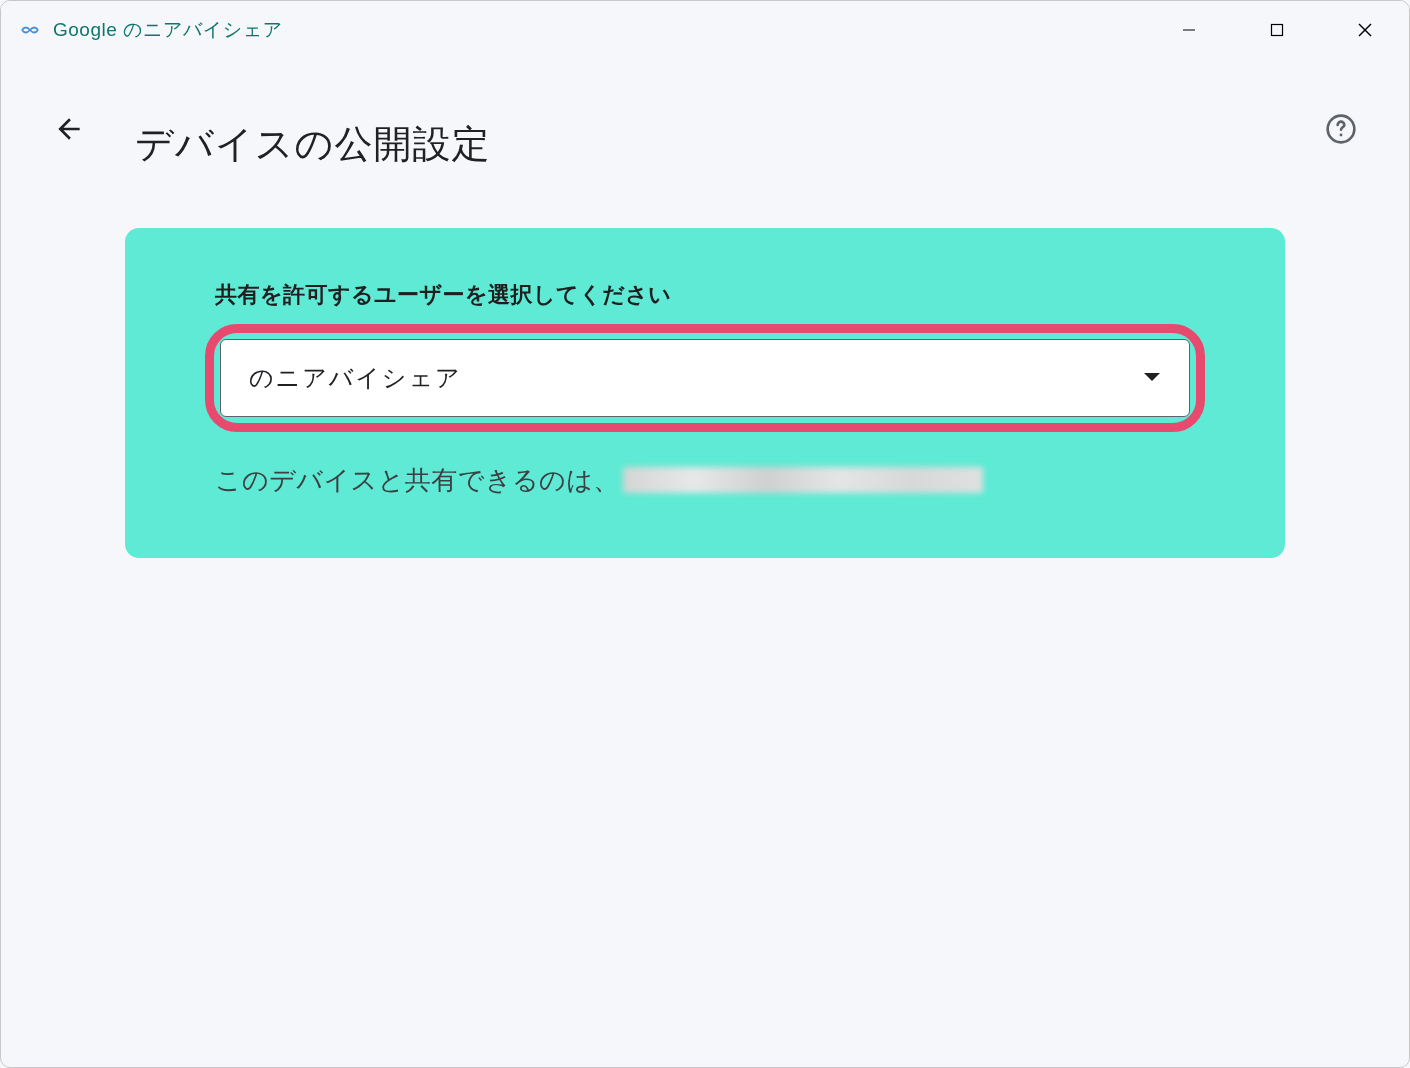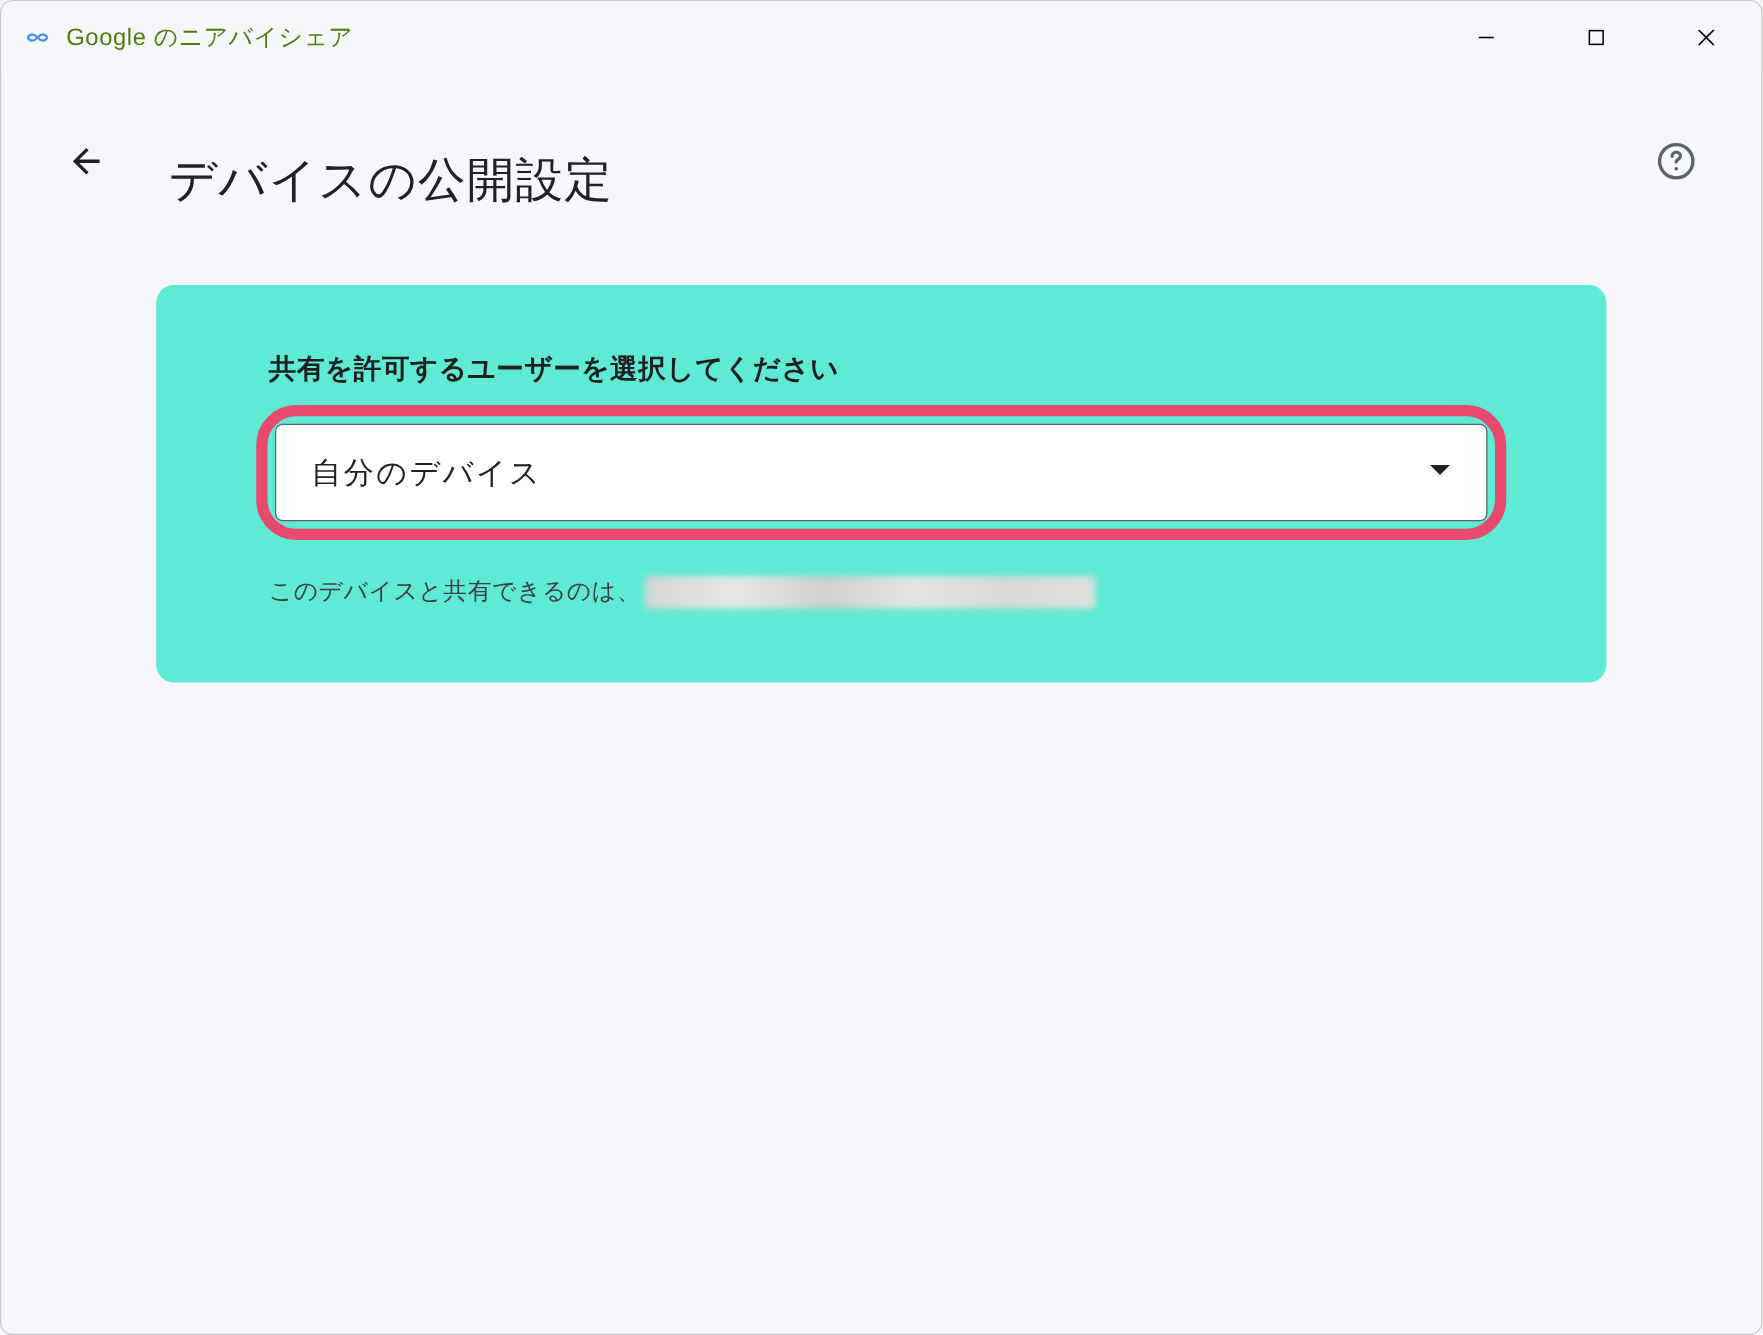--- a/index.html
+++ b/index.html
@@ -44,7 +44,7 @@
     
     .app-title {
       font-size: 19px;
-      color: #4d7c0f;
+      color: #0f766e;
       letter-spacing: 0.5px;
     }
     

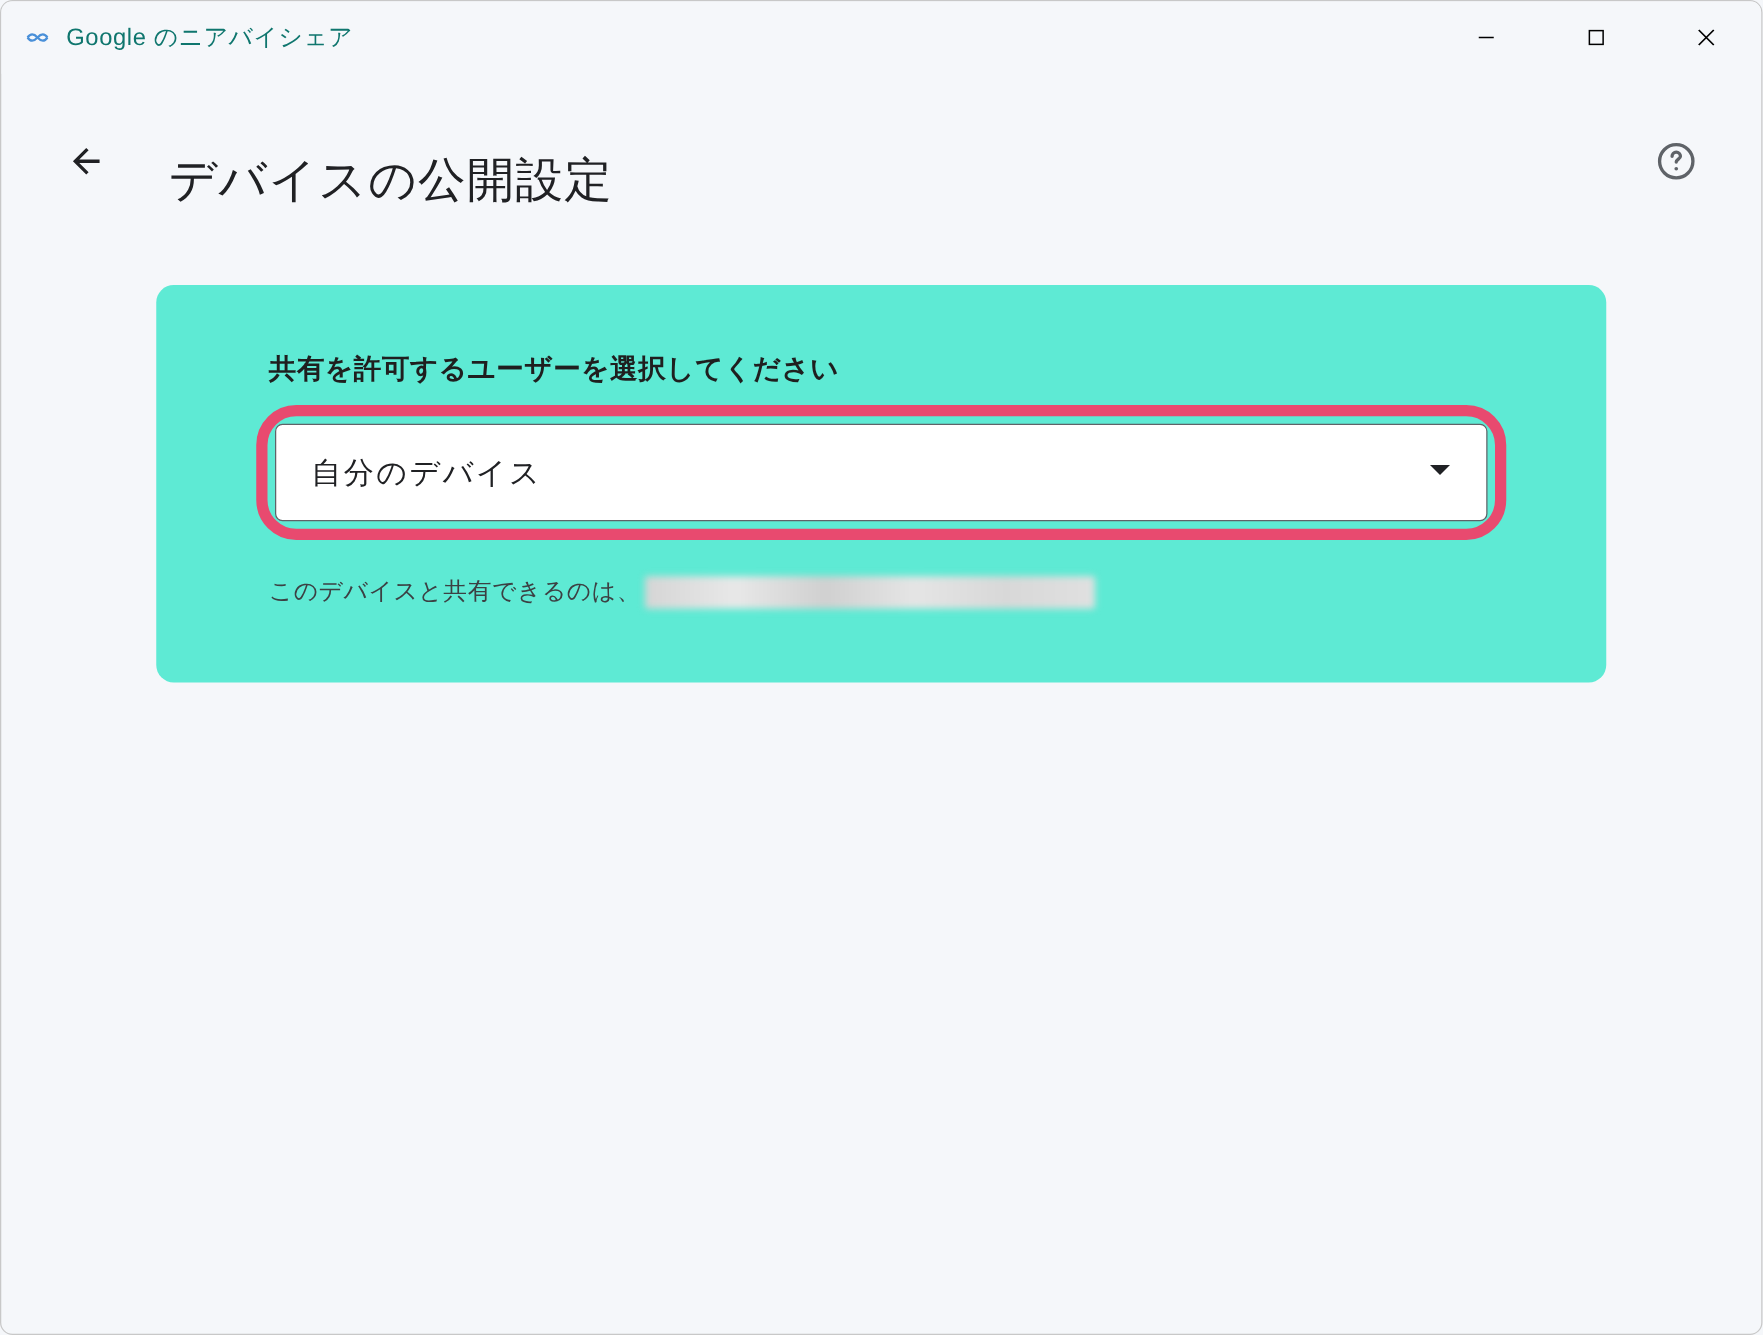--- a/index.html
+++ b/index.html
@@ -224,7 +224,7 @@
 
     <div class="dropdown-wrap">
       <div class="dropdown">
-        <span class="dropdown-value">自分のデバイス</span>
+        <span class="dropdown-value">のニアバイシェア</span>
         <span>
           <svg width="18" height="12" viewBox="0 0 18 12">
             <path d="M1 2 L9 10 L17 2 Z" fill="#202124"></path>

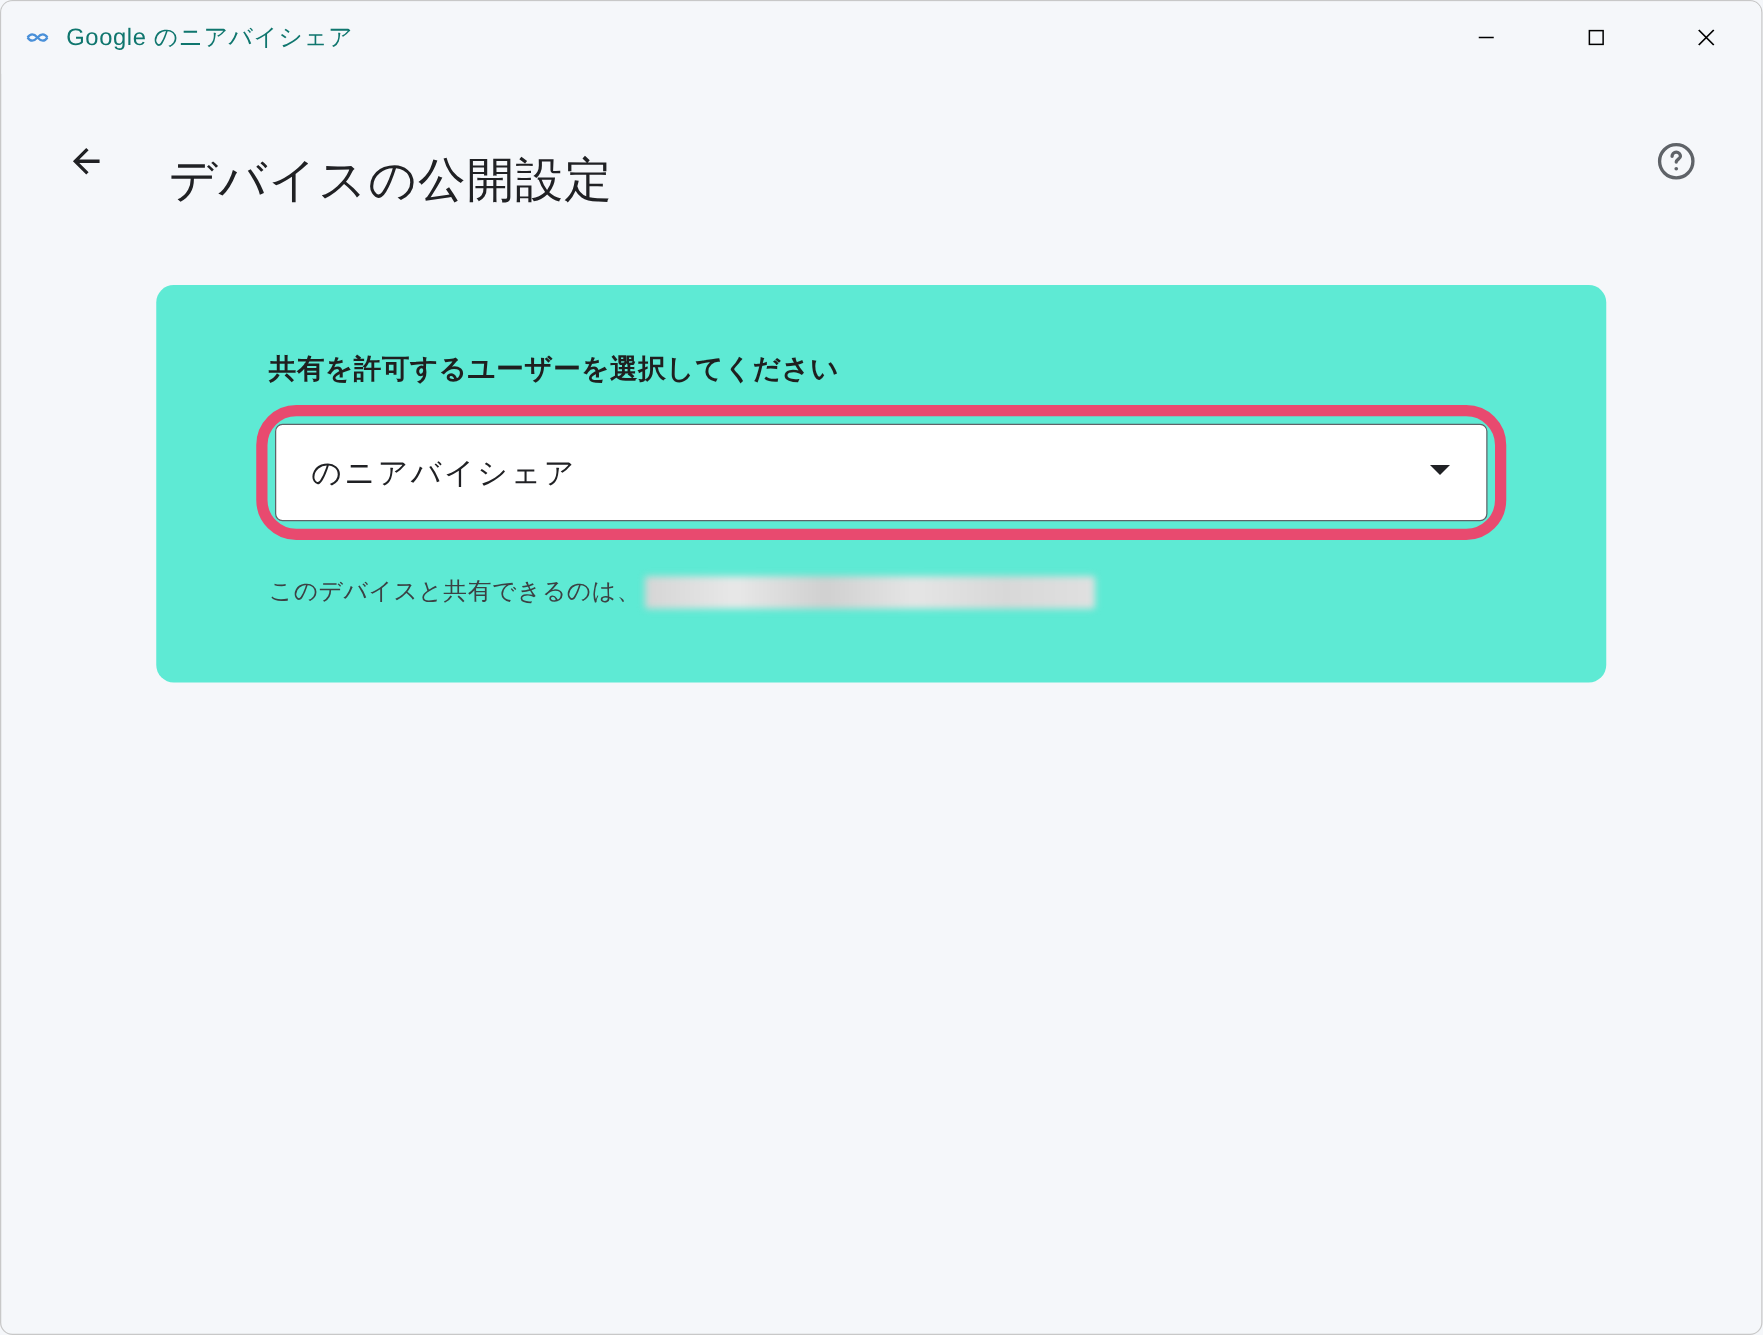--- a/index.html
+++ b/index.html
@@ -141,7 +141,7 @@
     }
     
     .description-text {
-      font-size: 19px;
+      font-size: 26px;
       color: #3c4043;
       line-height: 1.7;
       letter-spacing: 0.5px;

